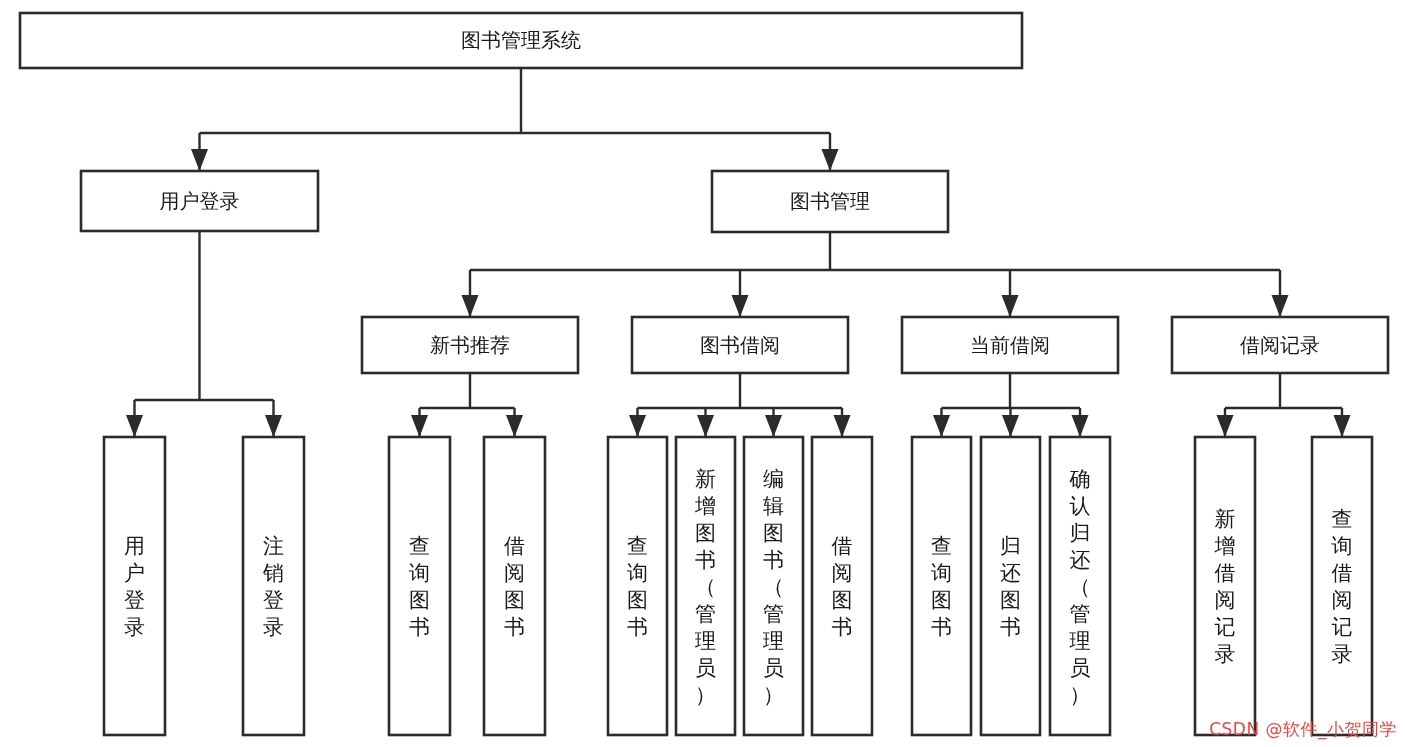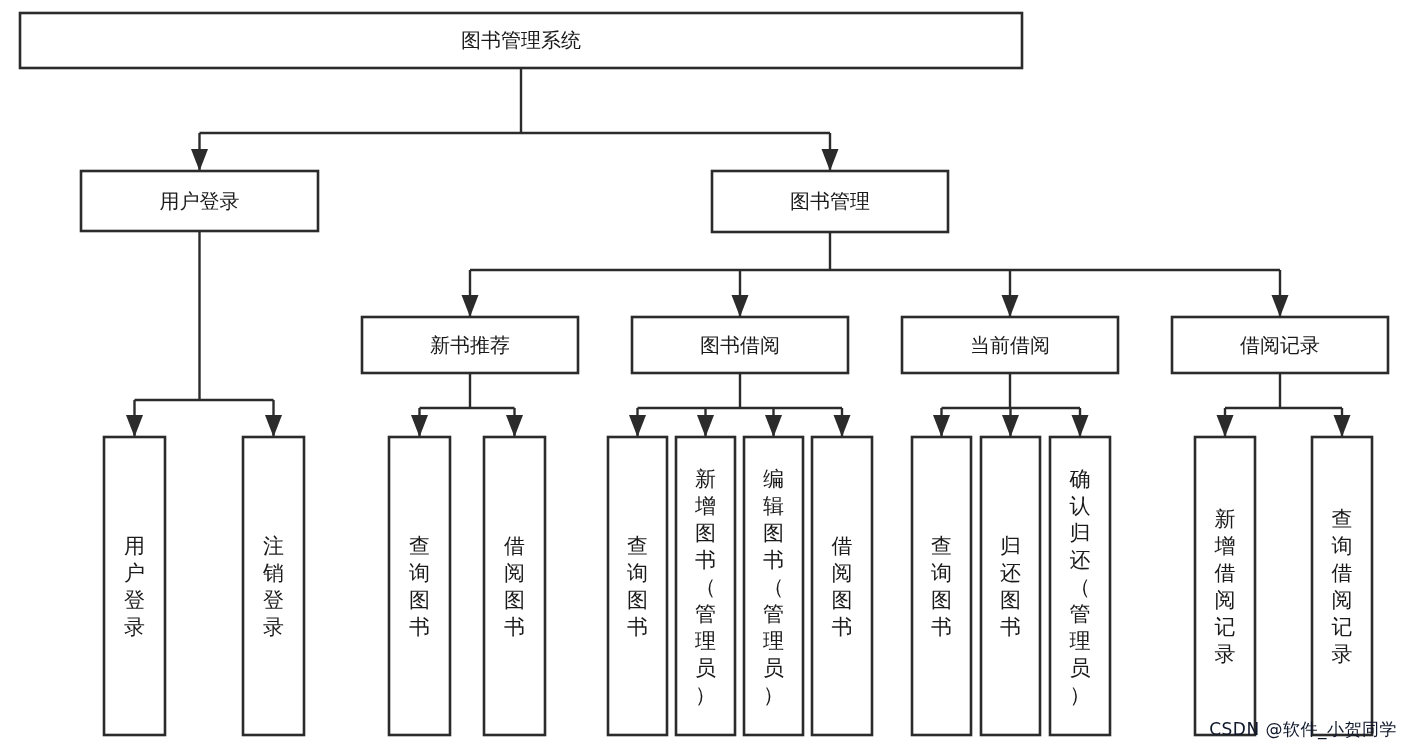--- a/index.html
+++ b/index.html
@@ -60,7 +60,7 @@
     bottom: 6px;
     font-family: "DejaVu Sans", "Liberation Sans", sans-serif;
     font-size: 17px;
-    color: #0f172a;
+    color: #ef4444;
     white-space: nowrap;
     letter-spacing: 0.5px;
     user-select: none;

